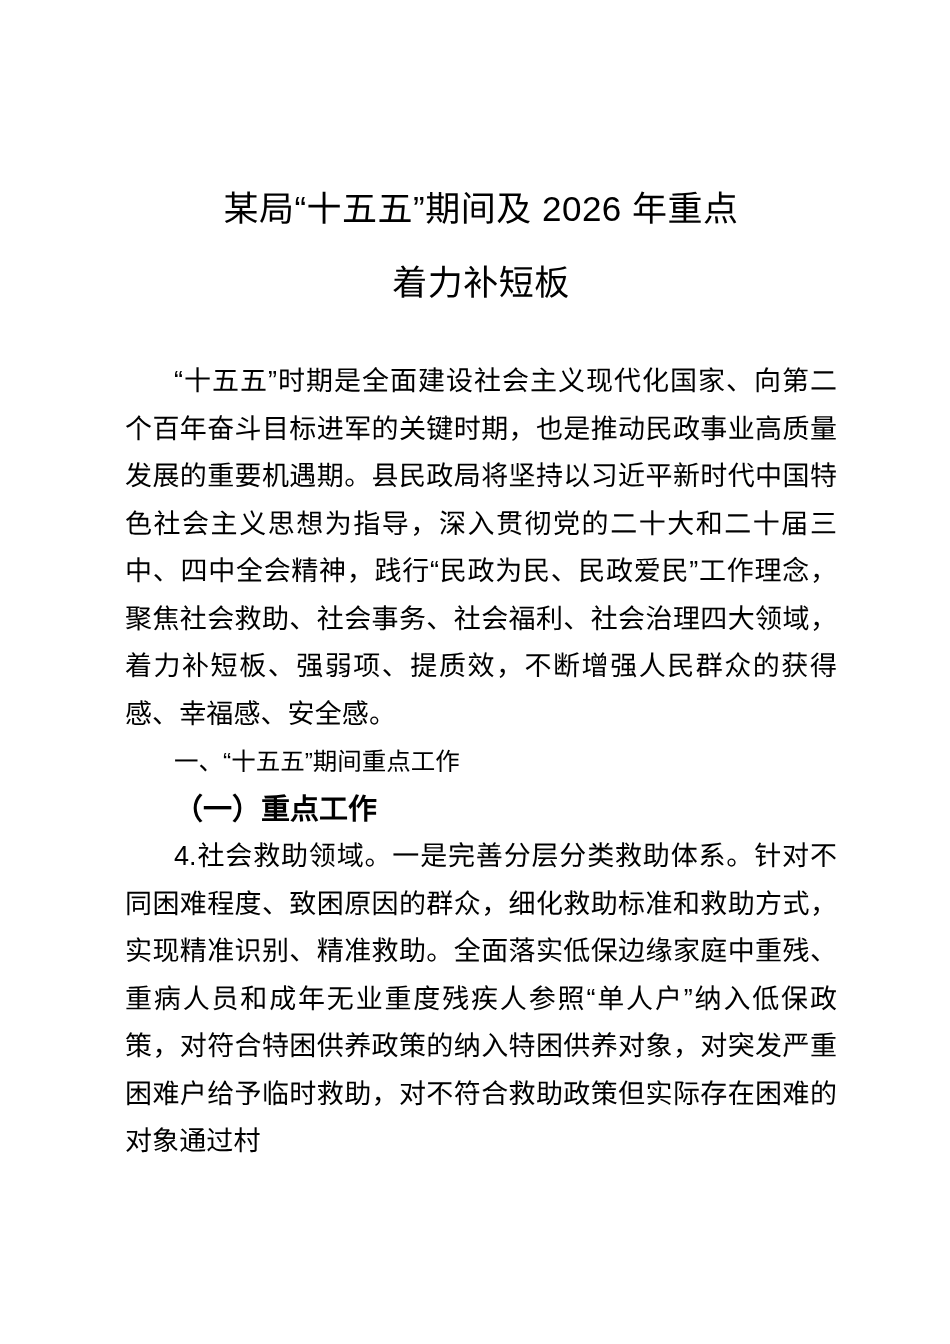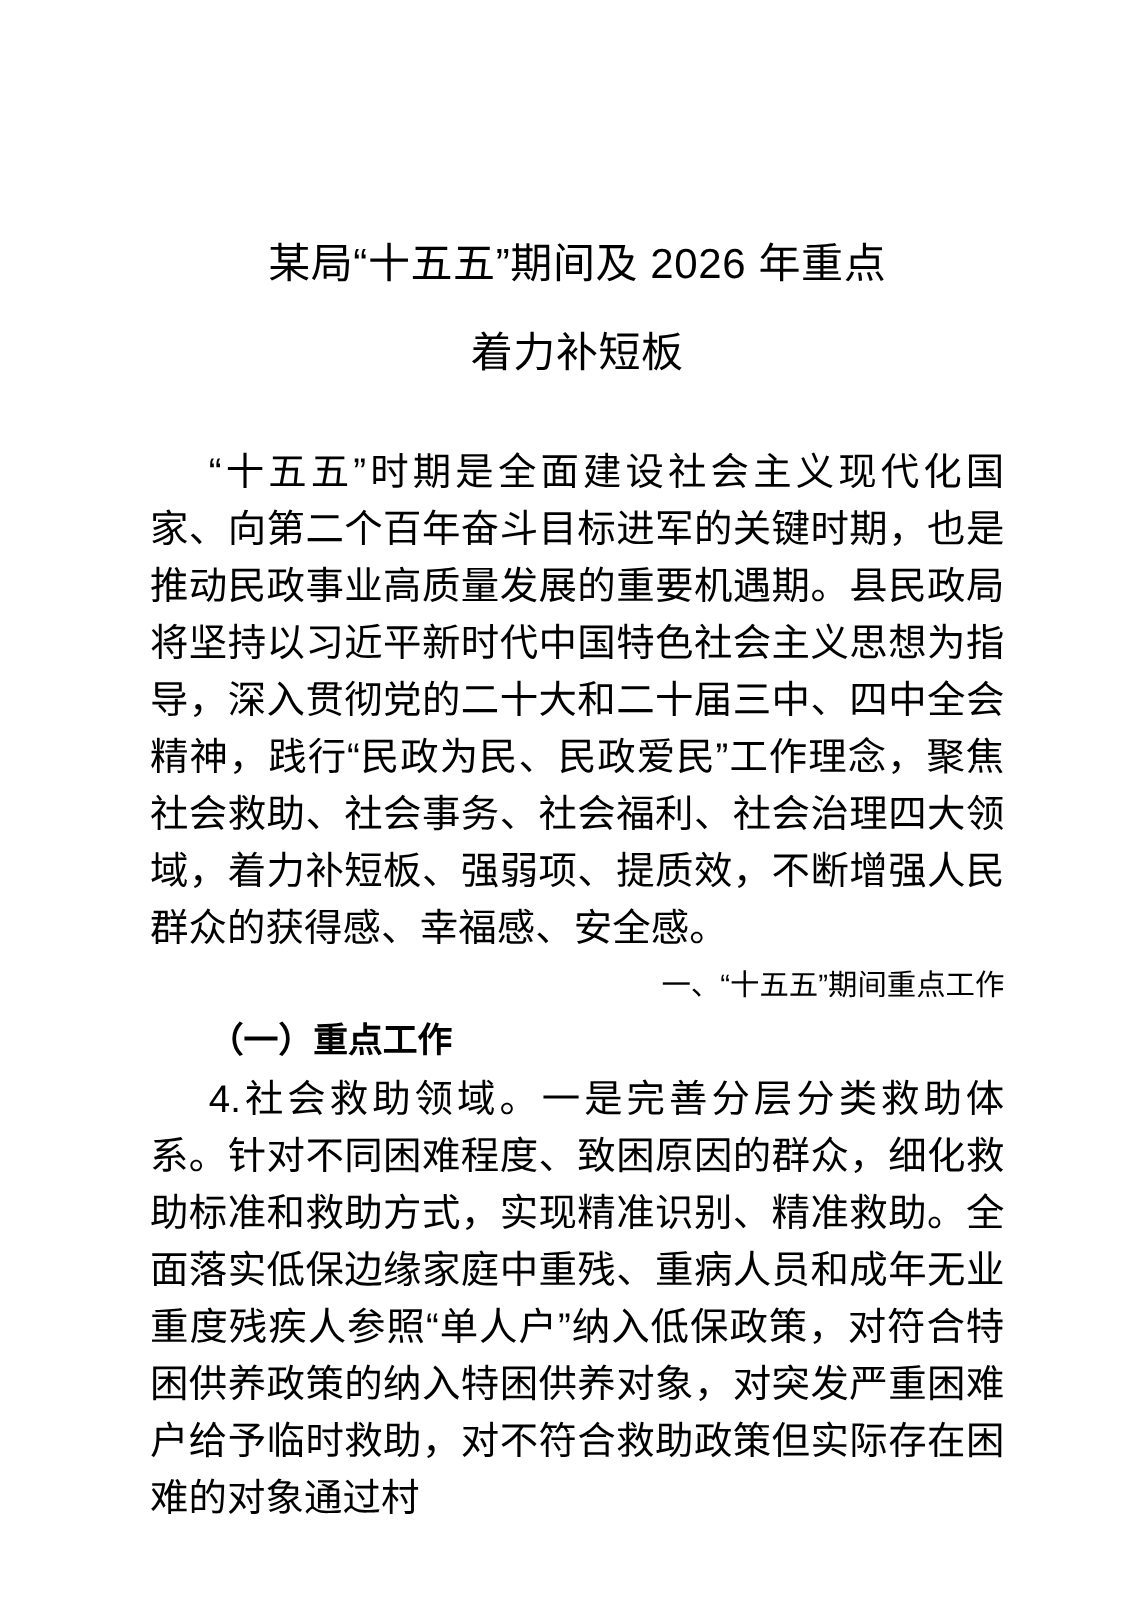--- a/index.html
+++ b/index.html
@@ -28,7 +28,7 @@
   .page-body {
     position: absolute;
     left: 125px;
-    top: 16px;
+    top: 4px;
     width: 712px;
   }
 

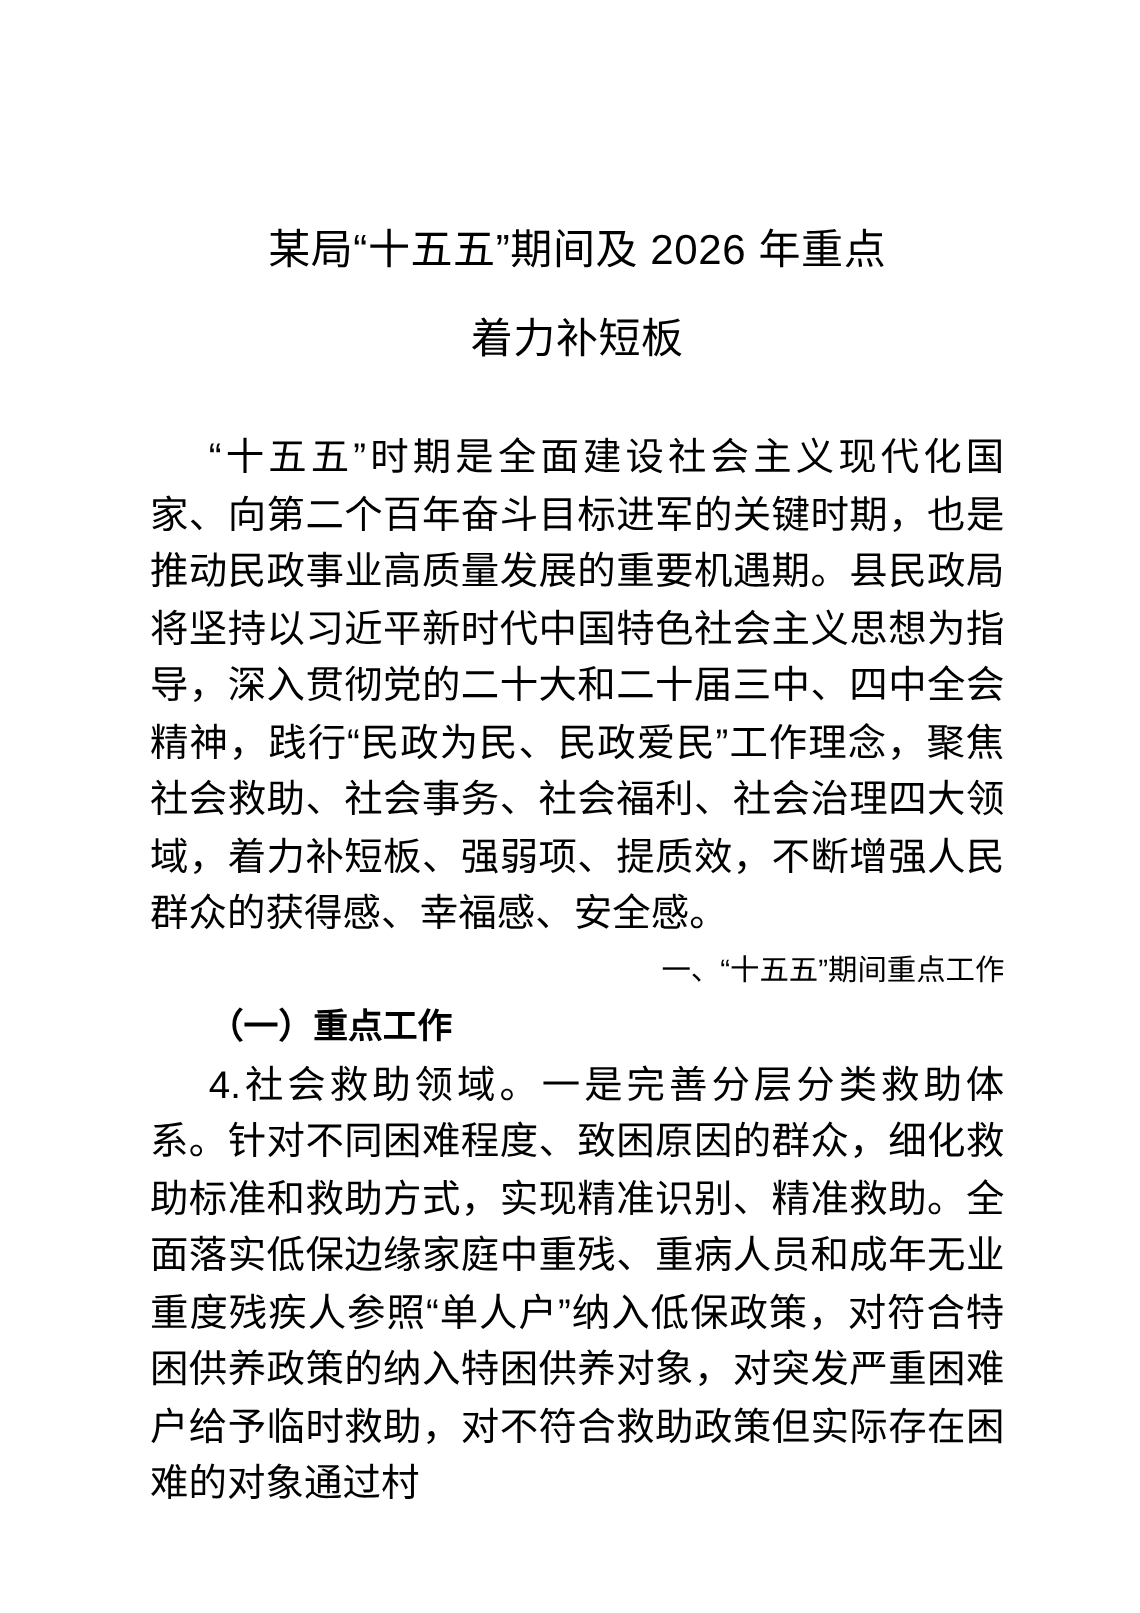--- a/index.html
+++ b/index.html
@@ -47,7 +47,7 @@
   
   .para {
     margin: 0;
-    font-size: 32px;
+    font-size: 27px;
     font-weight: 400;
     line-height: 47.5px;
     text-align: justify;

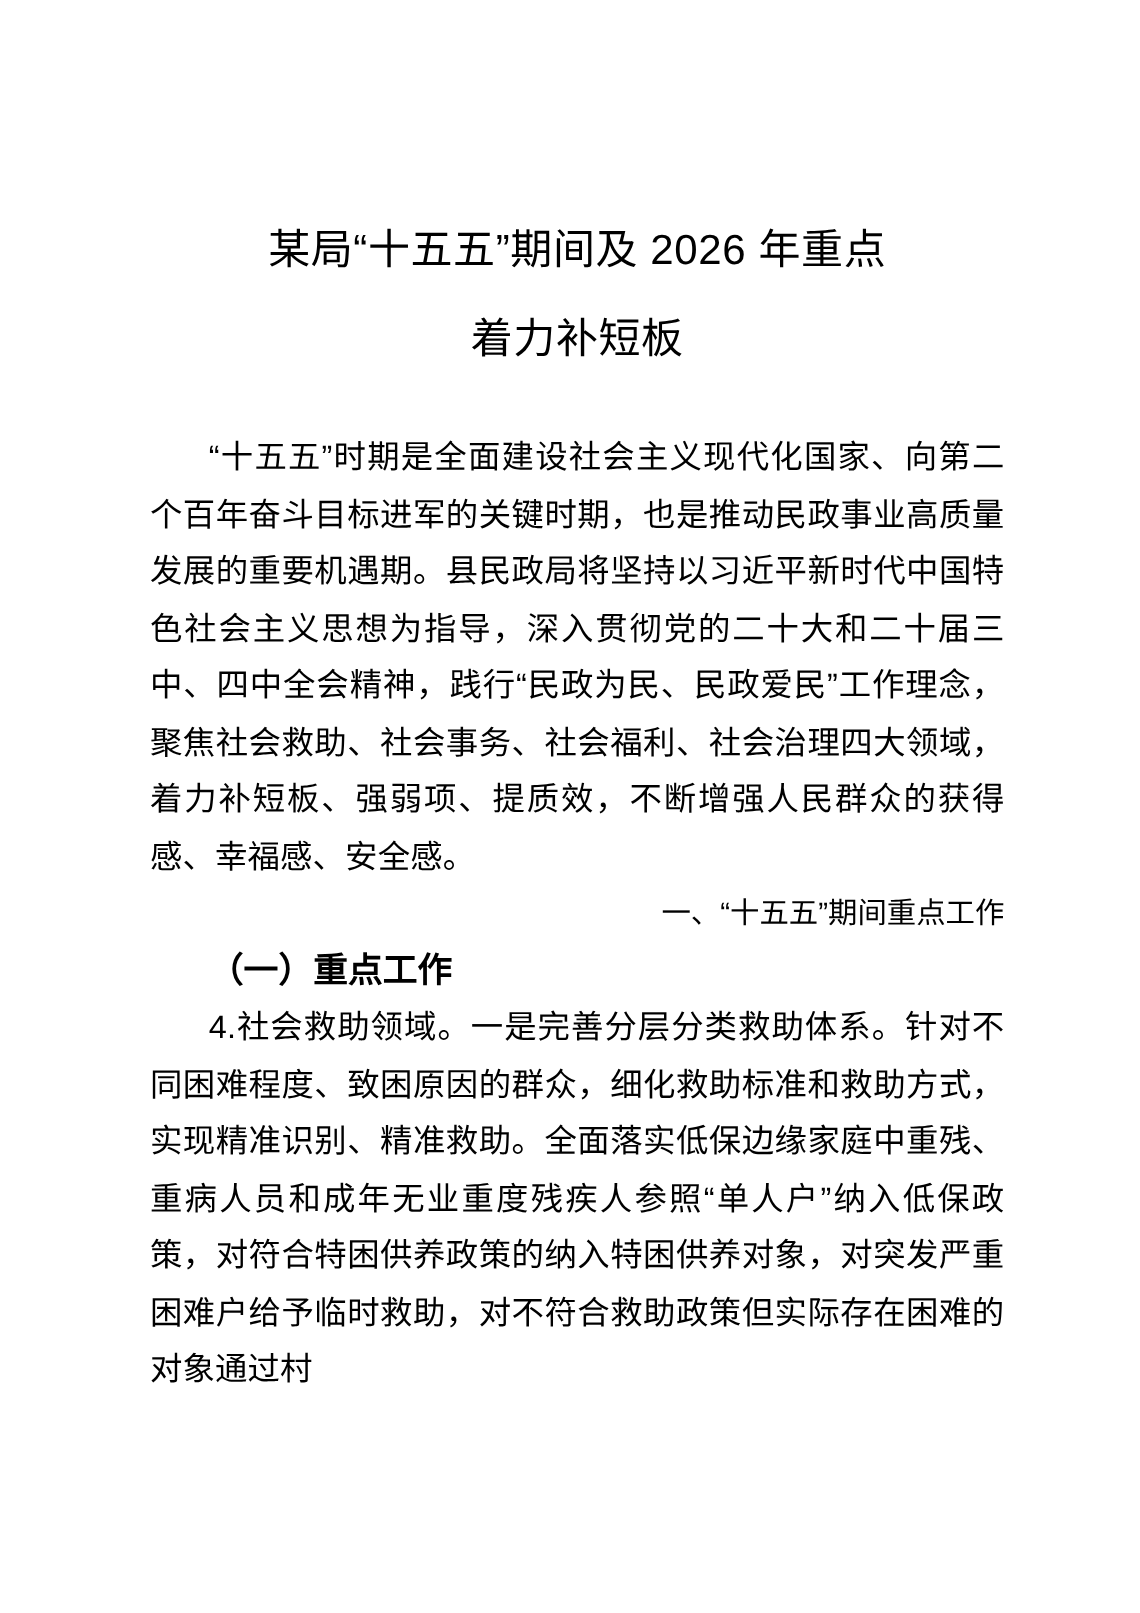--- a/index.html
+++ b/index.html
@@ -69,7 +69,6 @@
     line-height: 47.5px;
     text-indent: 49px;
     color: #000000;
-    text-align: right;
   }
 
   .heading-2 {

